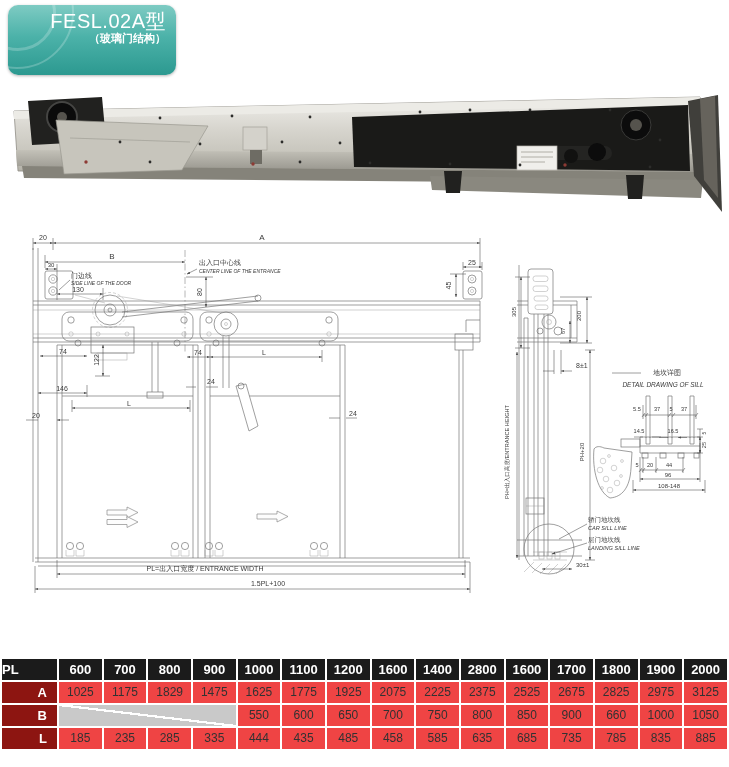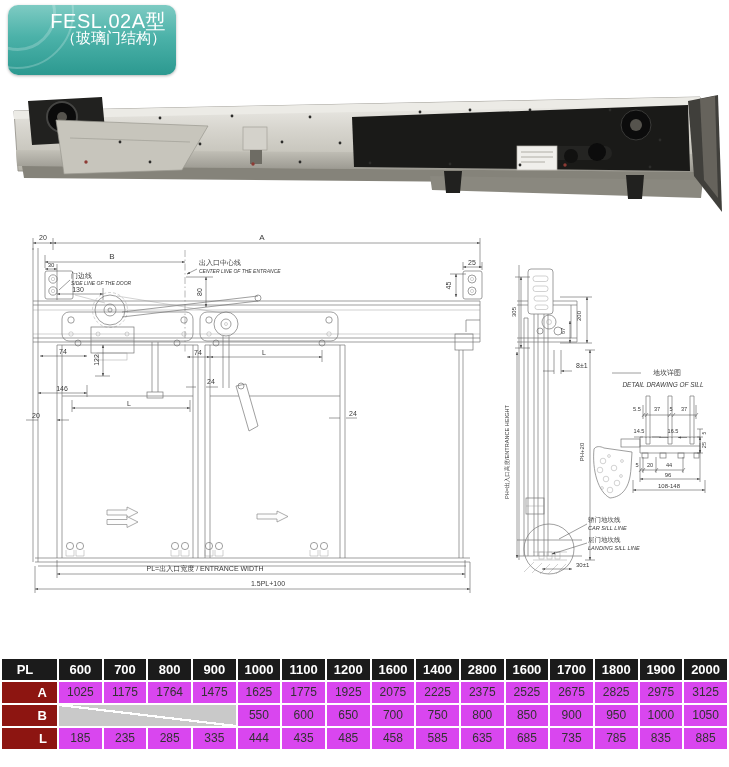--- a/index.html
+++ b/index.html
@@ -15,7 +15,7 @@
   .badge .arc.a2{width:110px;height:110px;left:-48px;top:-50px;border-width:2px;}
   .badge .model{font-size:20px;font-weight:normal;line-height:22px;letter-spacing:.5px;}
   .badge .title{font-size:20px;font-weight:bold;line-height:22px;letter-spacing:2px;}
-  .badge .sub{font-size:15px;font-weight:normal;line-height:12px;}
+  .badge .sub{font-size:11px;font-weight:bold;line-height:12px;}
   
   svg{position:absolute;left:0;top:0;}
   svg text{font-family:"Liberation Sans",sans-serif;fill:#3a3a3a;}

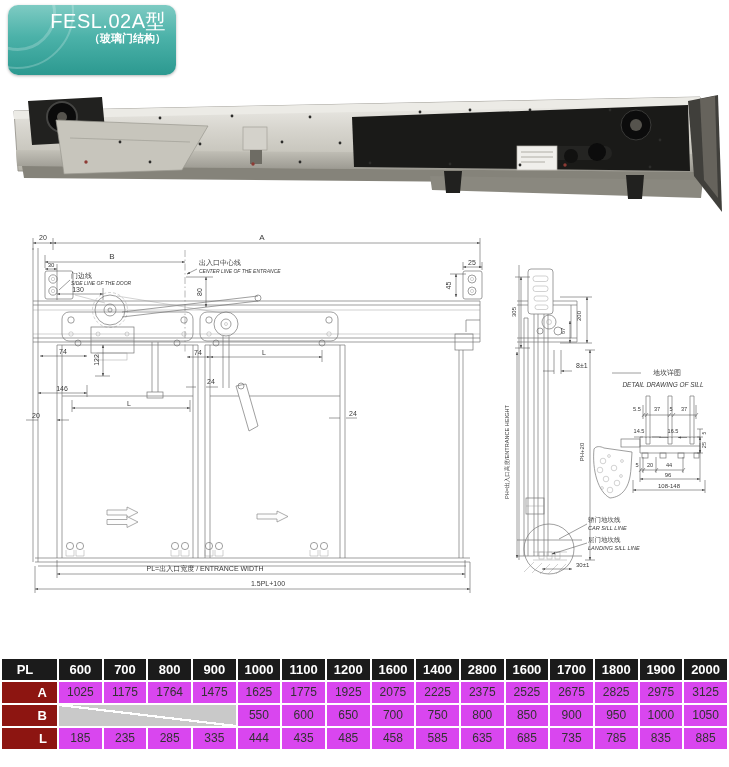--- a/index.html
+++ b/index.html
@@ -32,7 +32,7 @@
         border-spacing:2px;table-layout:fixed;z-index:3;}
   .spec th,.spec td{height:21px;padding:0;line-height:21px;overflow:hidden;}
   .spec th{background:#1b1b1b;color:#fff;font-size:13px;font-weight:bold;text-align:center;}
-  .spec th.corner{text-align:center;padding-right:9px;}
+  .spec th.corner{text-align:left;padding-right:9px;}
   .spec td.lab{background:#8d1511;color:#fff;font-size:13px;font-weight:bold;
                text-align:right;padding-right:10px;}
   .spec td.val{background:#d946ef;color:#323232;font-size:12px;text-align:center;}

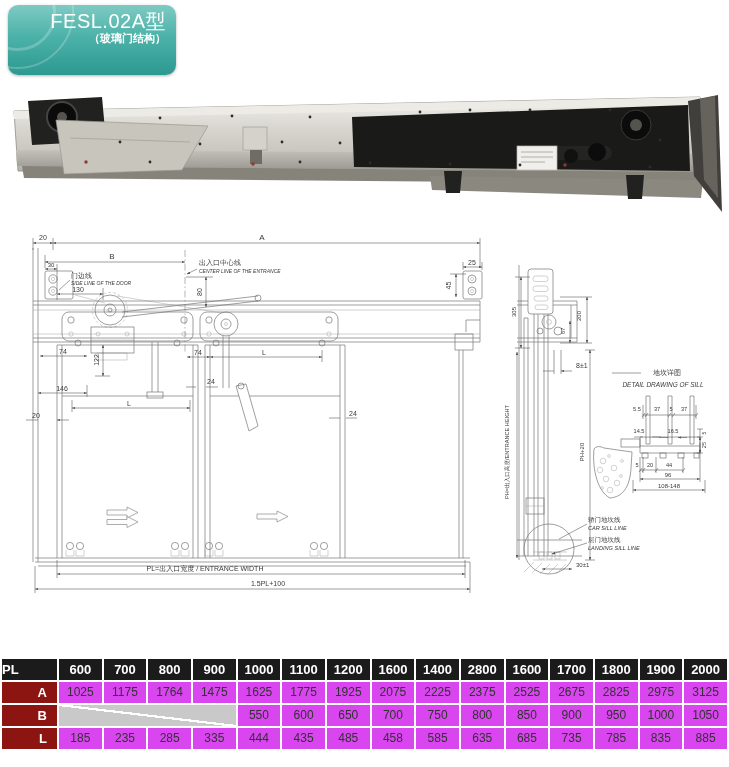--- a/index.html
+++ b/index.html
@@ -35,7 +35,7 @@
   .spec th.corner{text-align:left;padding-right:9px;}
   .spec td.lab{background:#8d1511;color:#fff;font-size:13px;font-weight:bold;
                text-align:right;padding-right:10px;}
-  .spec td.val{background:#d946ef;color:#323232;font-size:12px;text-align:center;}
+  .spec td.val{background:#ef4444;color:#323232;font-size:12px;text-align:center;}
   .spec td.diag{background:linear-gradient(to top right,
       #c9c9c9 calc(50% - 1.1px), #ffffff calc(50% - 1.1px),
       #ffffff calc(50% + 1.1px), #c9c9c9 calc(50% + 1.1px));}

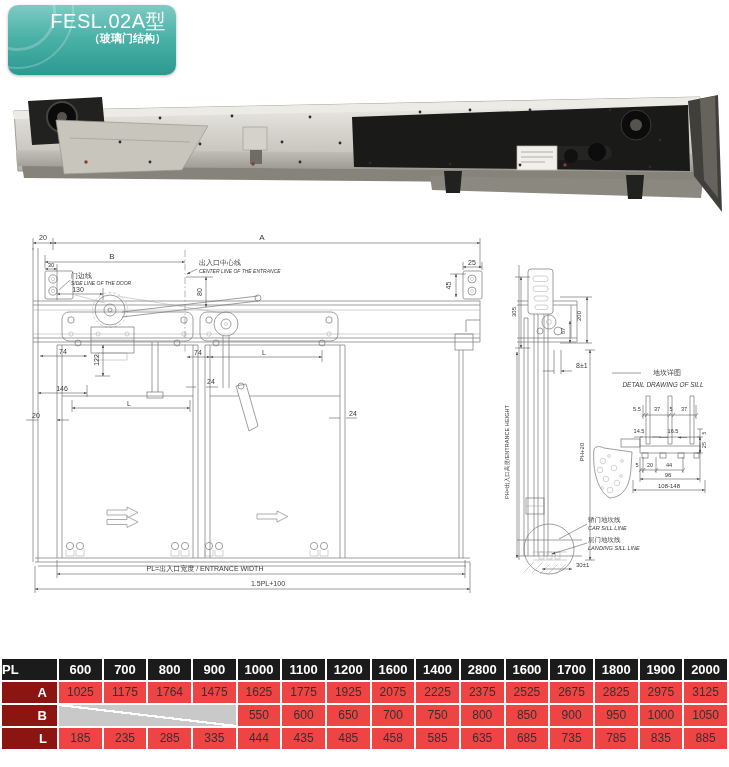--- a/index.html
+++ b/index.html
@@ -405,7 +405,7 @@
       <td class="lab">A</td>
       <td class="val">1025</td>
       <td class="val">1175</td>
-      <td class="val">1764</td>
+      <td class="val">1829</td>
       <td class="val">1475</td>
       <td class="val">1625</td>
       <td class="val">1775</td>

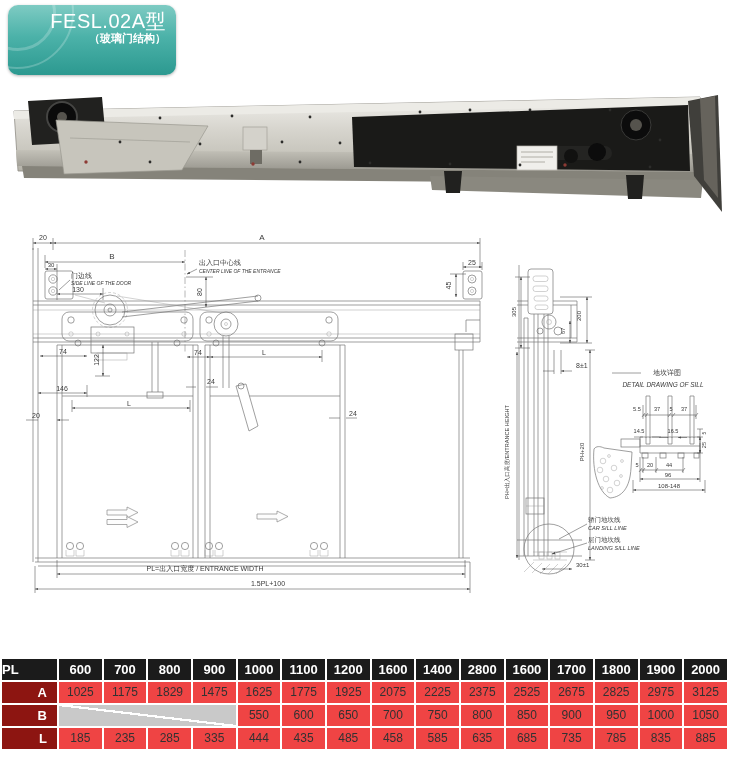--- a/index.html
+++ b/index.html
@@ -430,7 +430,7 @@
       <td class="val">800</td>
       <td class="val">850</td>
       <td class="val">900</td>
-      <td class="val">950</td>
+      <td class="val">660</td>
       <td class="val">1000</td>
       <td class="val">1050</td>
     </tr>

